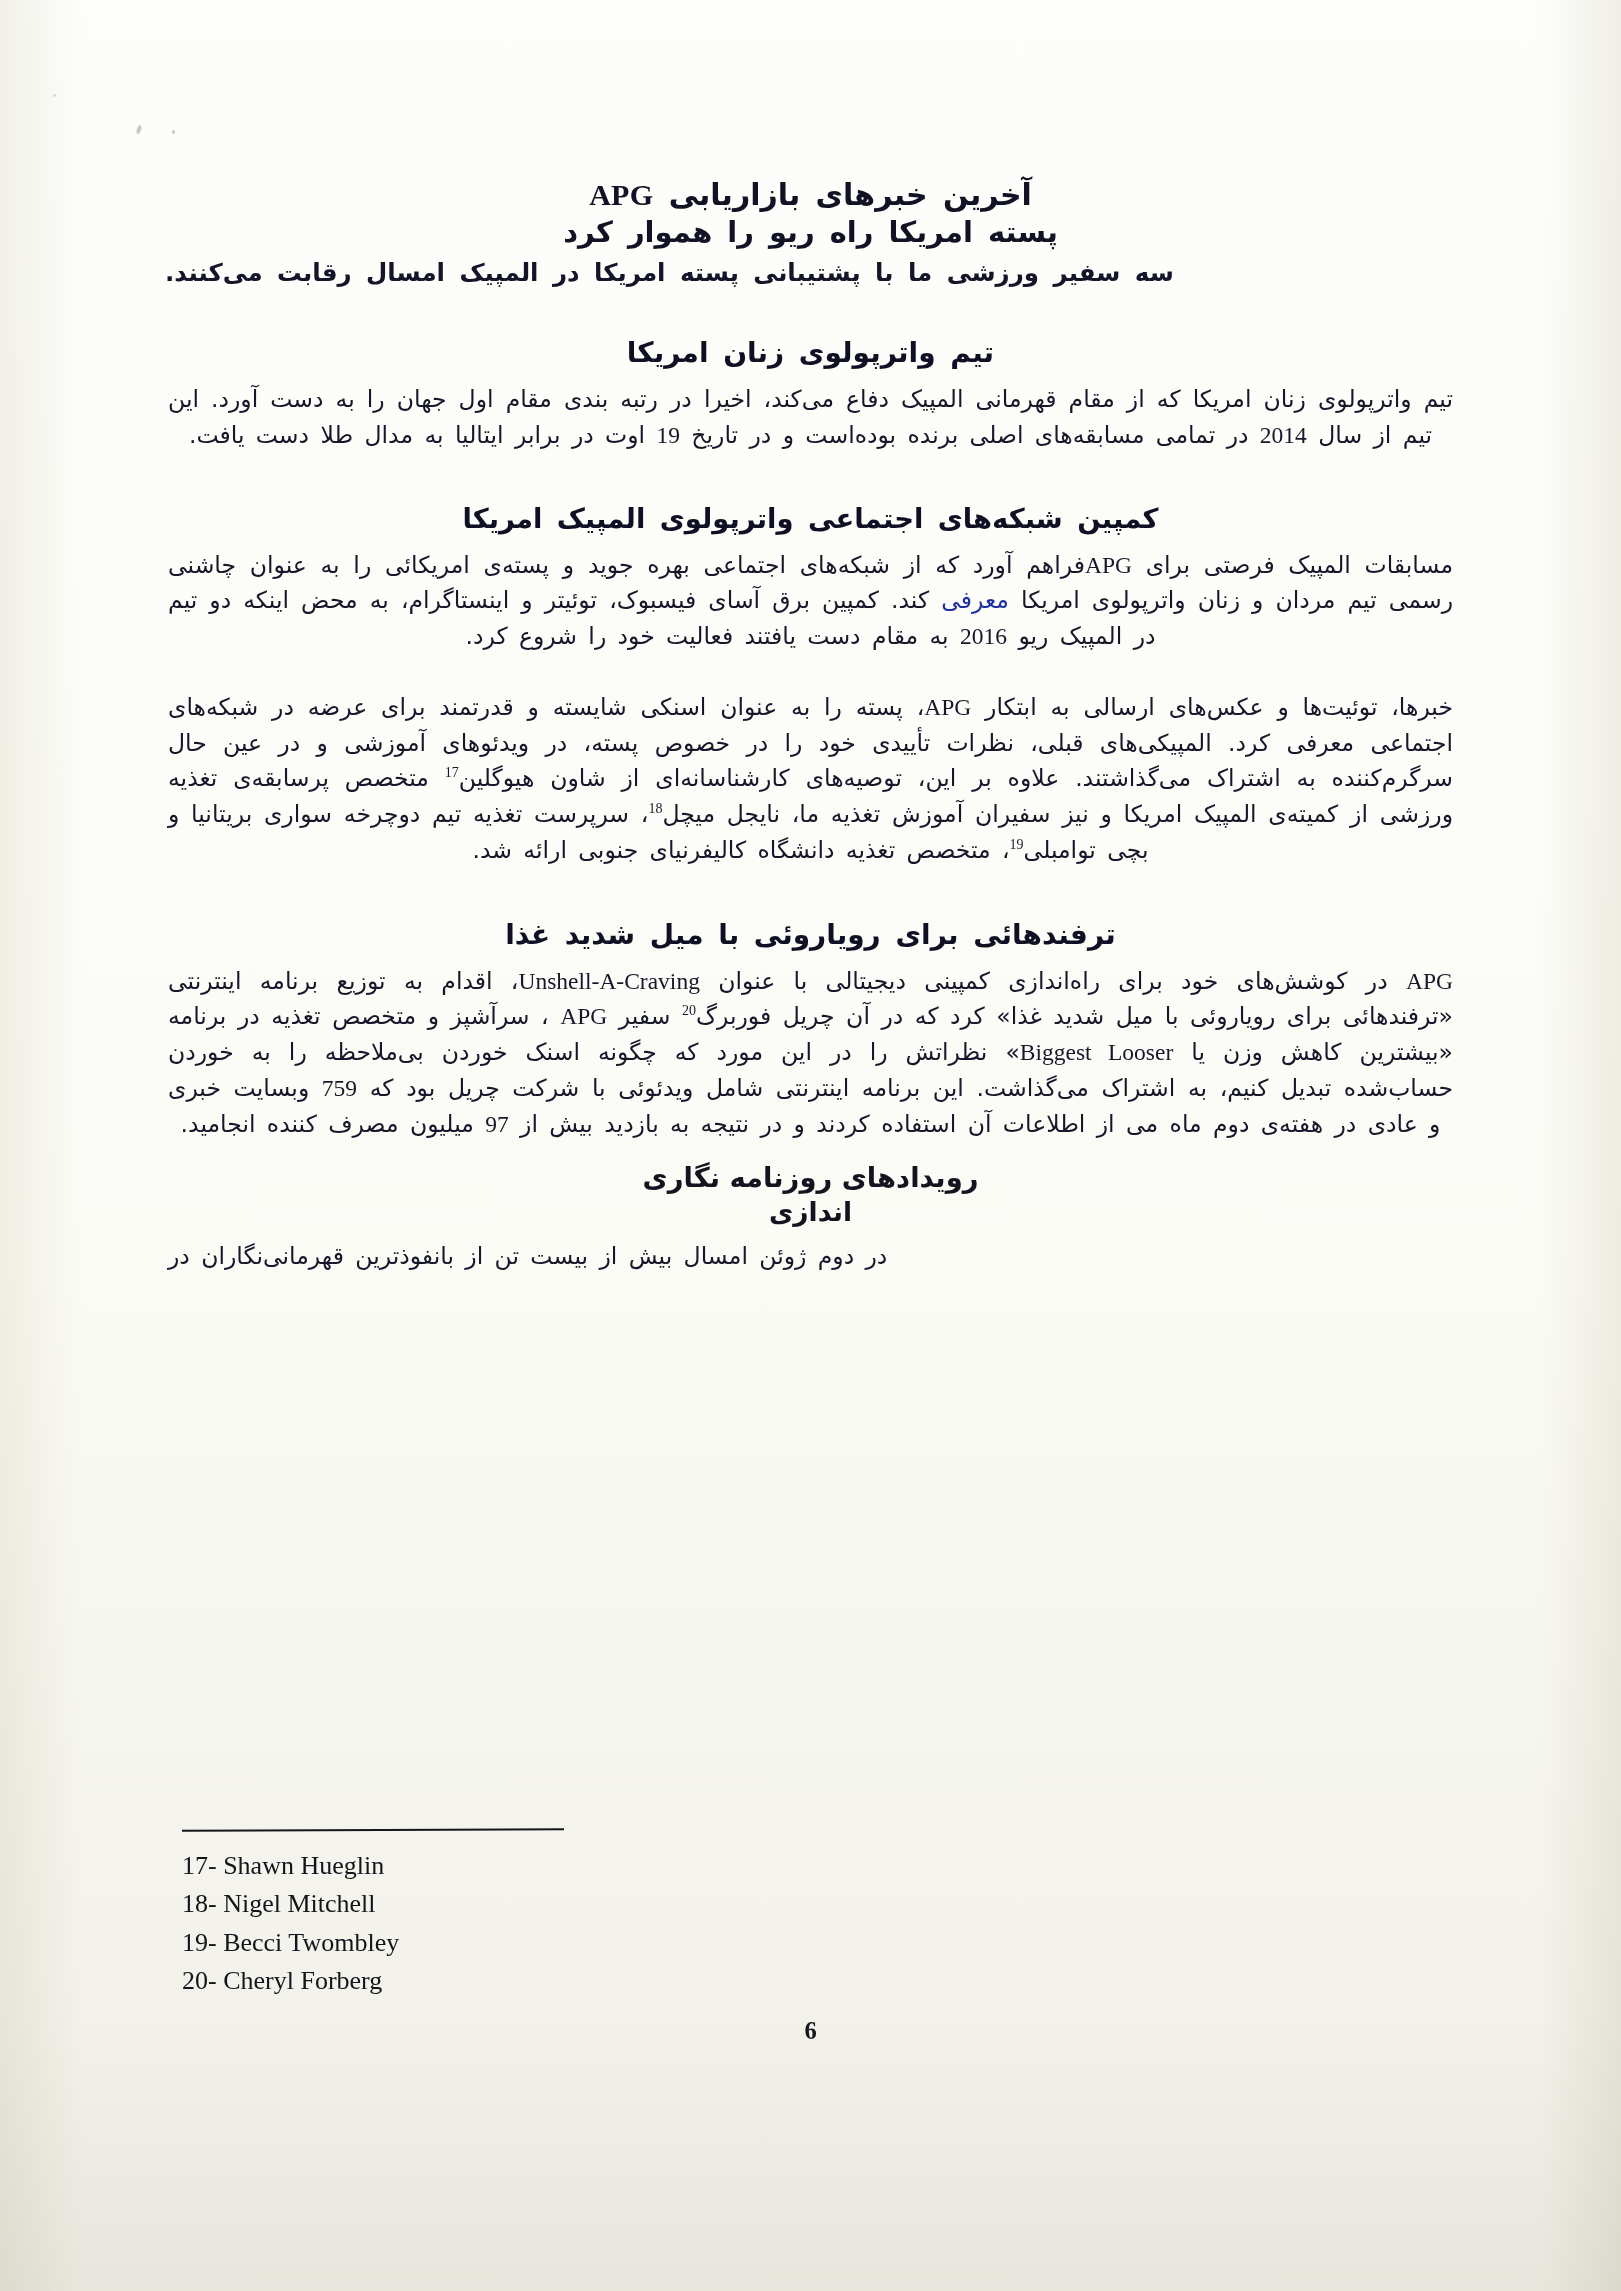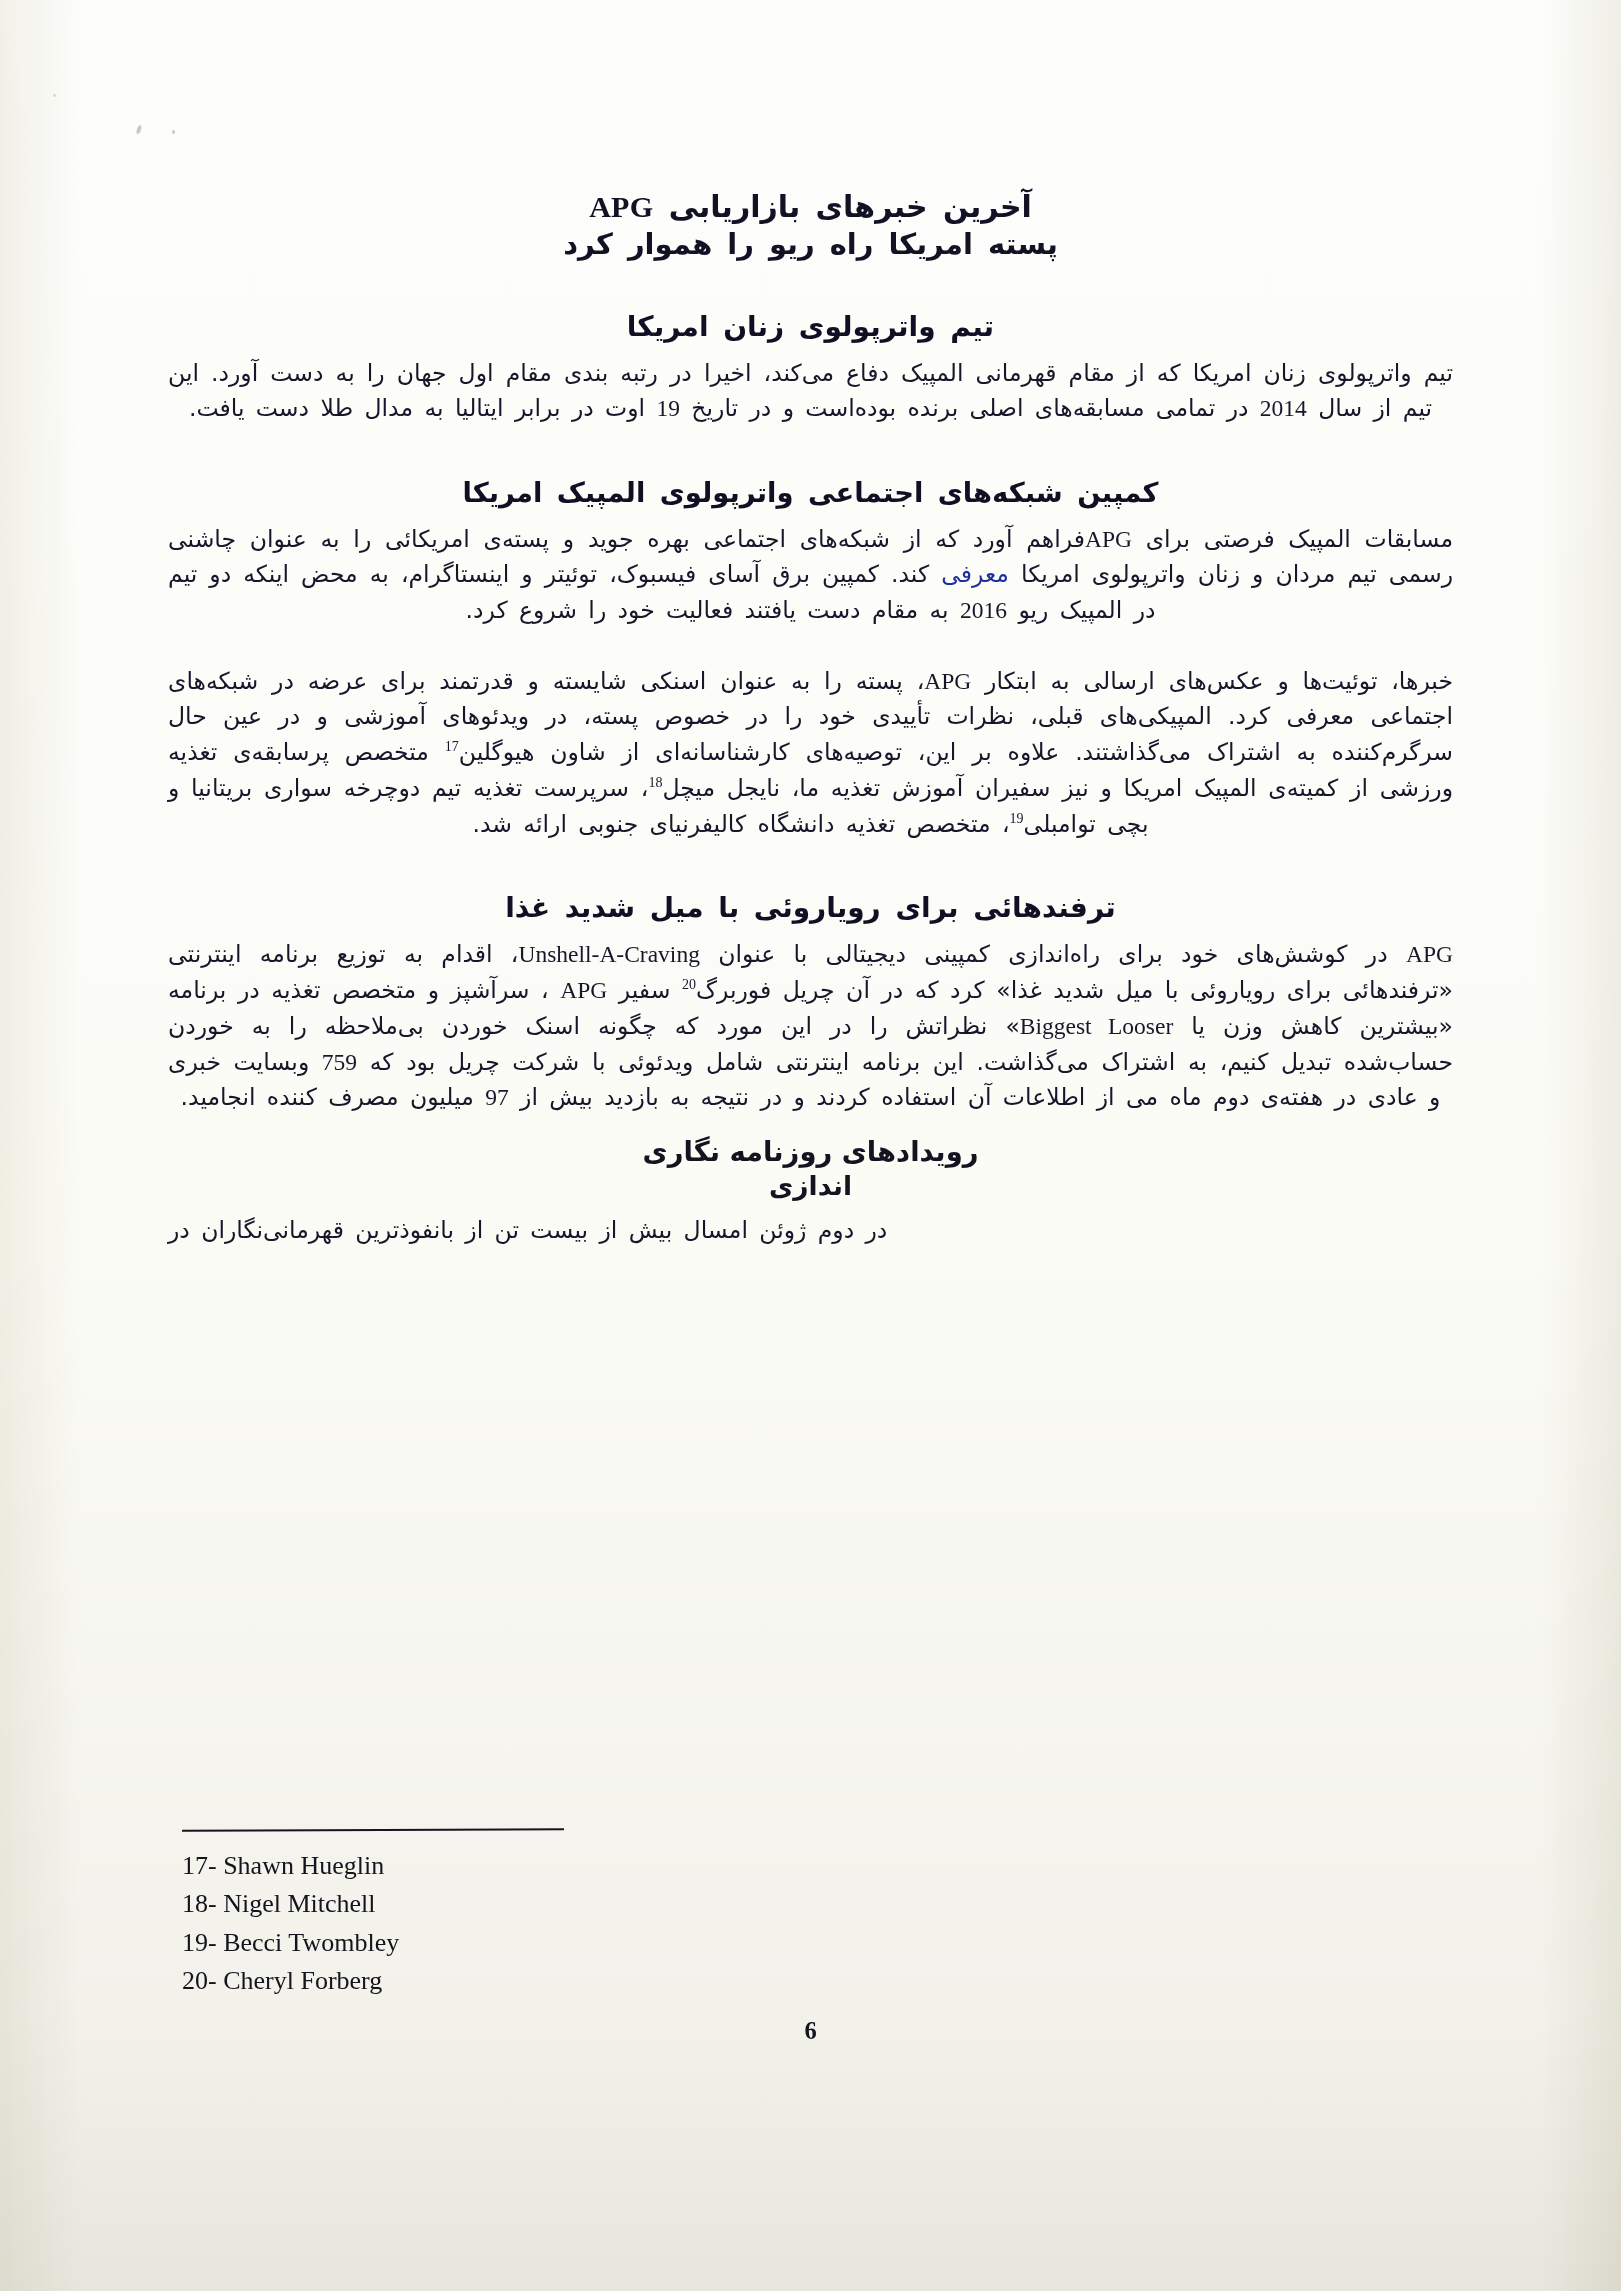--- a/index.html
+++ b/index.html
@@ -39,7 +39,7 @@
     position: absolute;
     right: 165px;
     left: 165px;
-    top: 188px;
+    top: 176px;
     direction: rtl;
     text-align: justify;
     color: #141420;

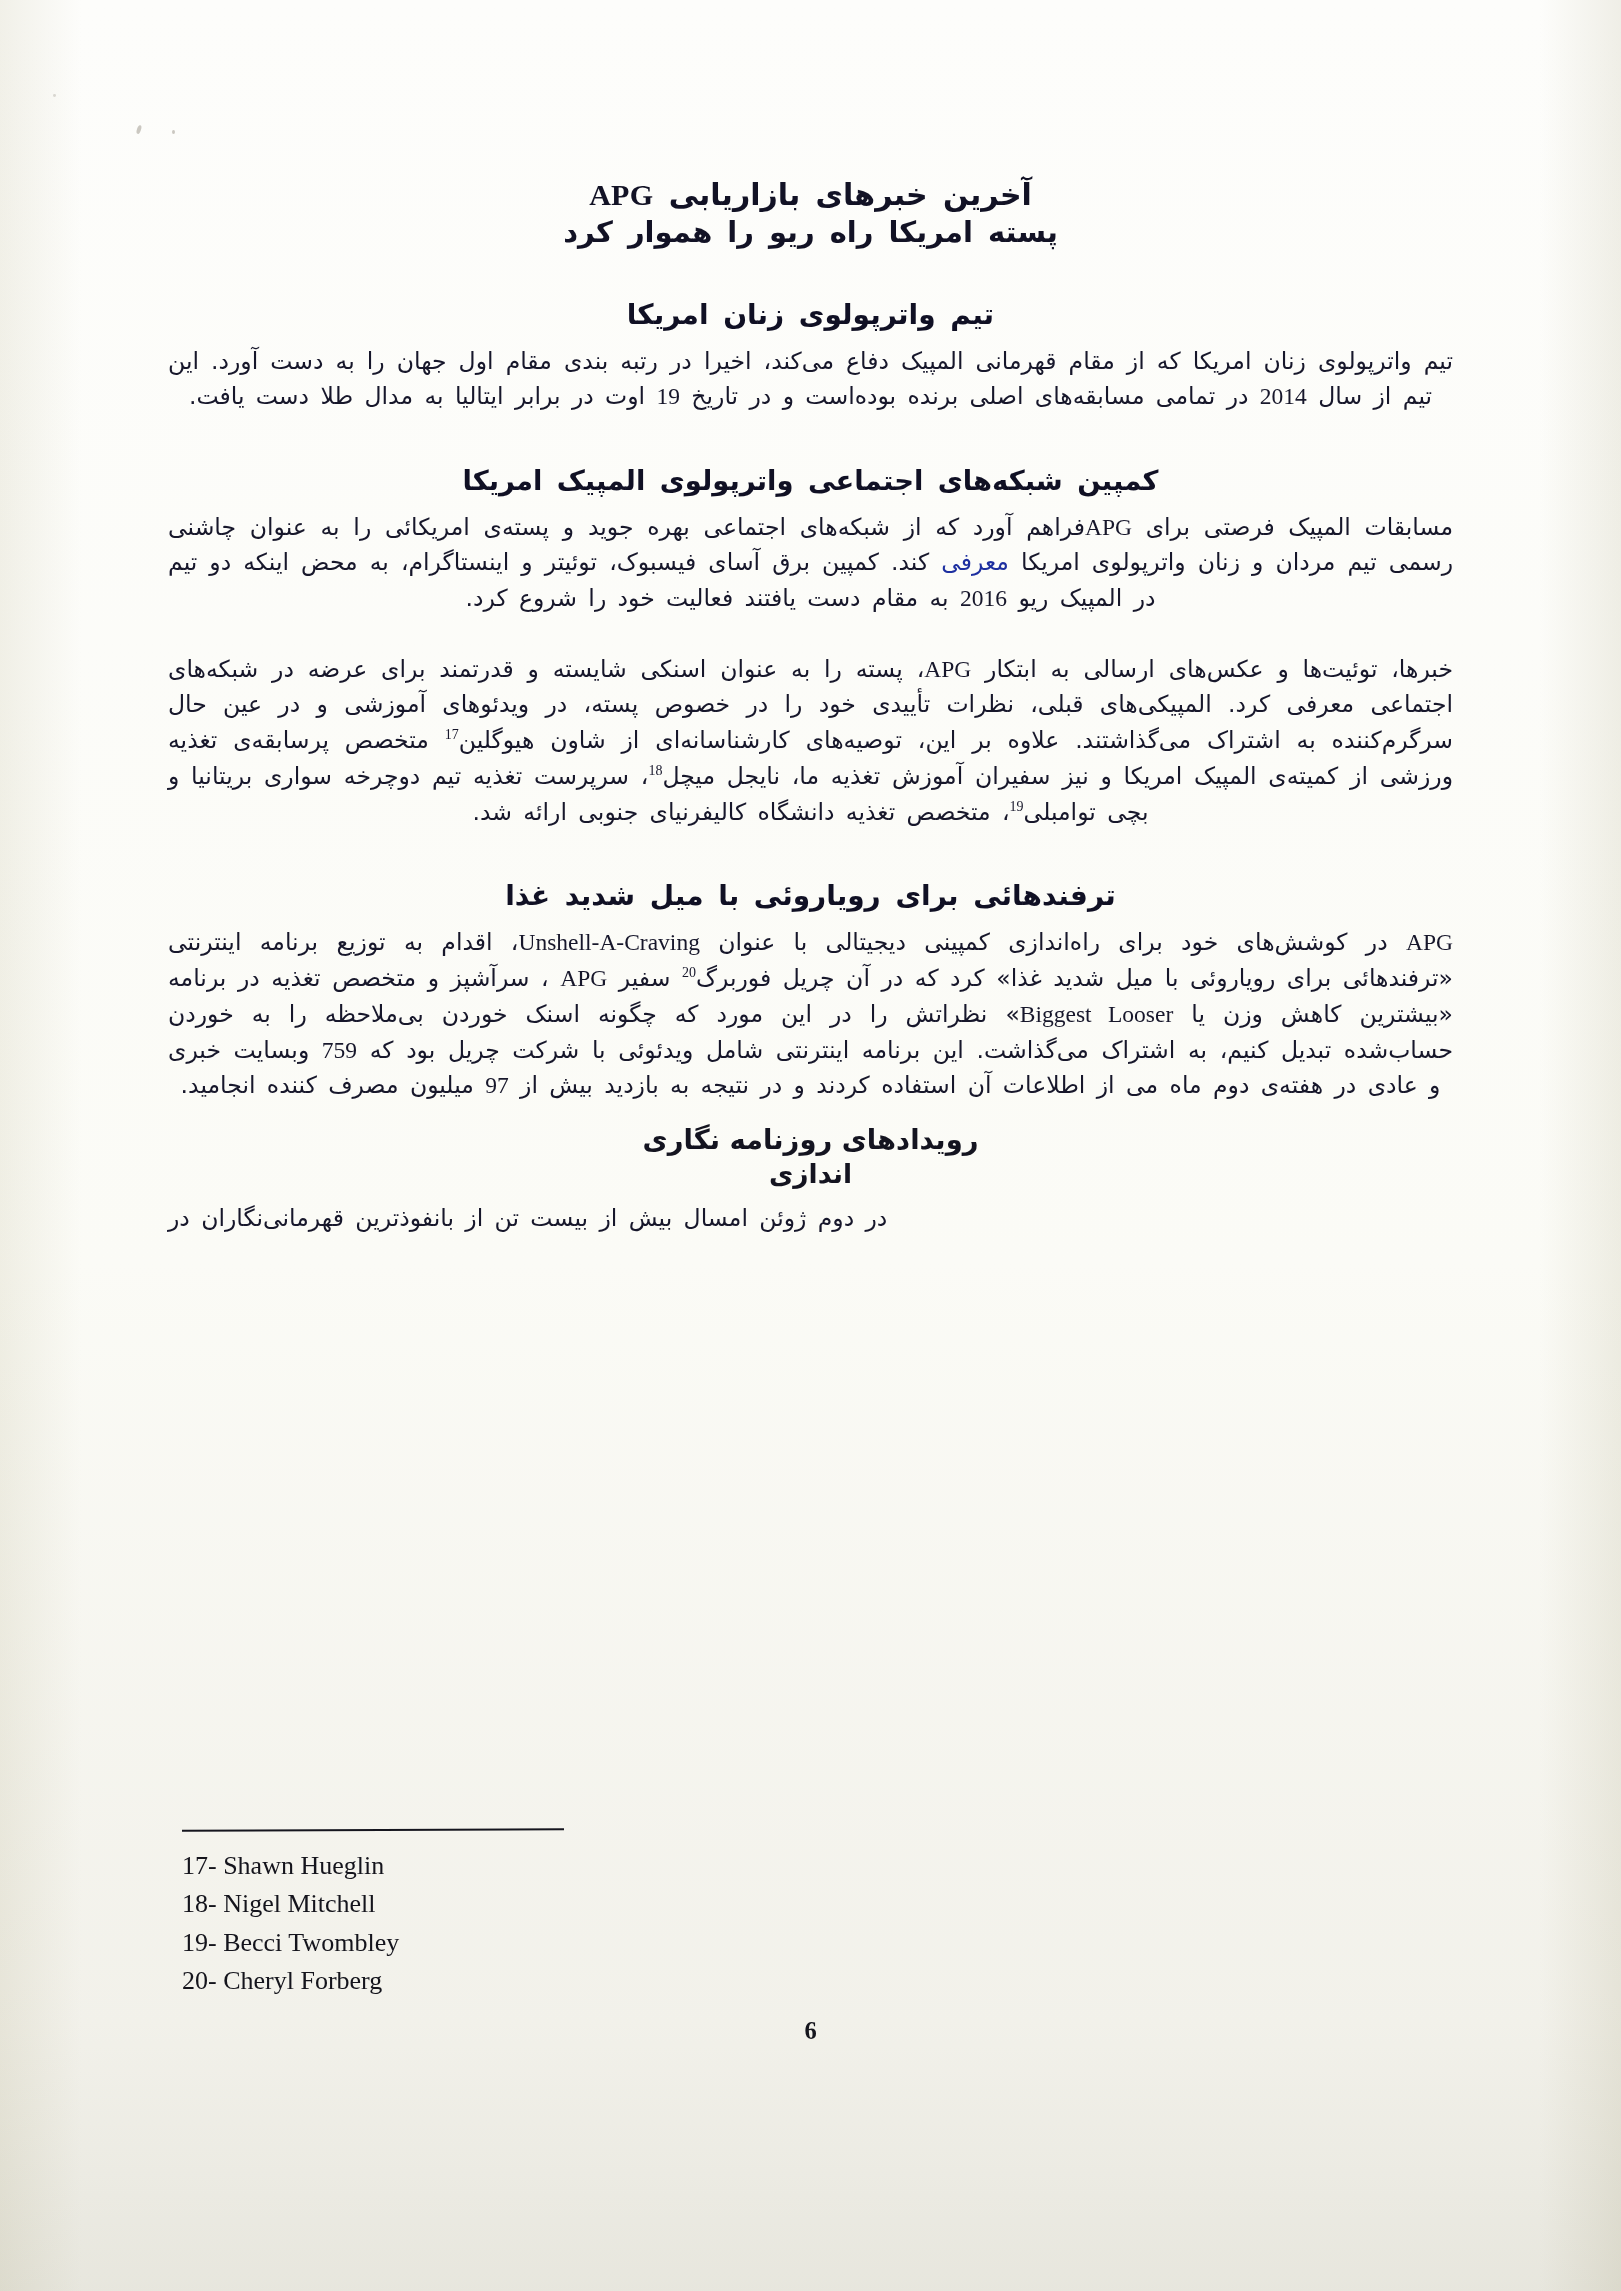--- a/index.html
+++ b/index.html
@@ -190,6 +190,7 @@
       <span class="line2">پسته امریکا راه ریو را هموار کرد</span>
     </h1>
 
+    <p class="lede">سه سفیر ورزشی ما با پشتیبانی پسته امریکا در المپیک امسال رقابت می‌کنند.</p>
 
     <div class="gap-lg"></div>
 

